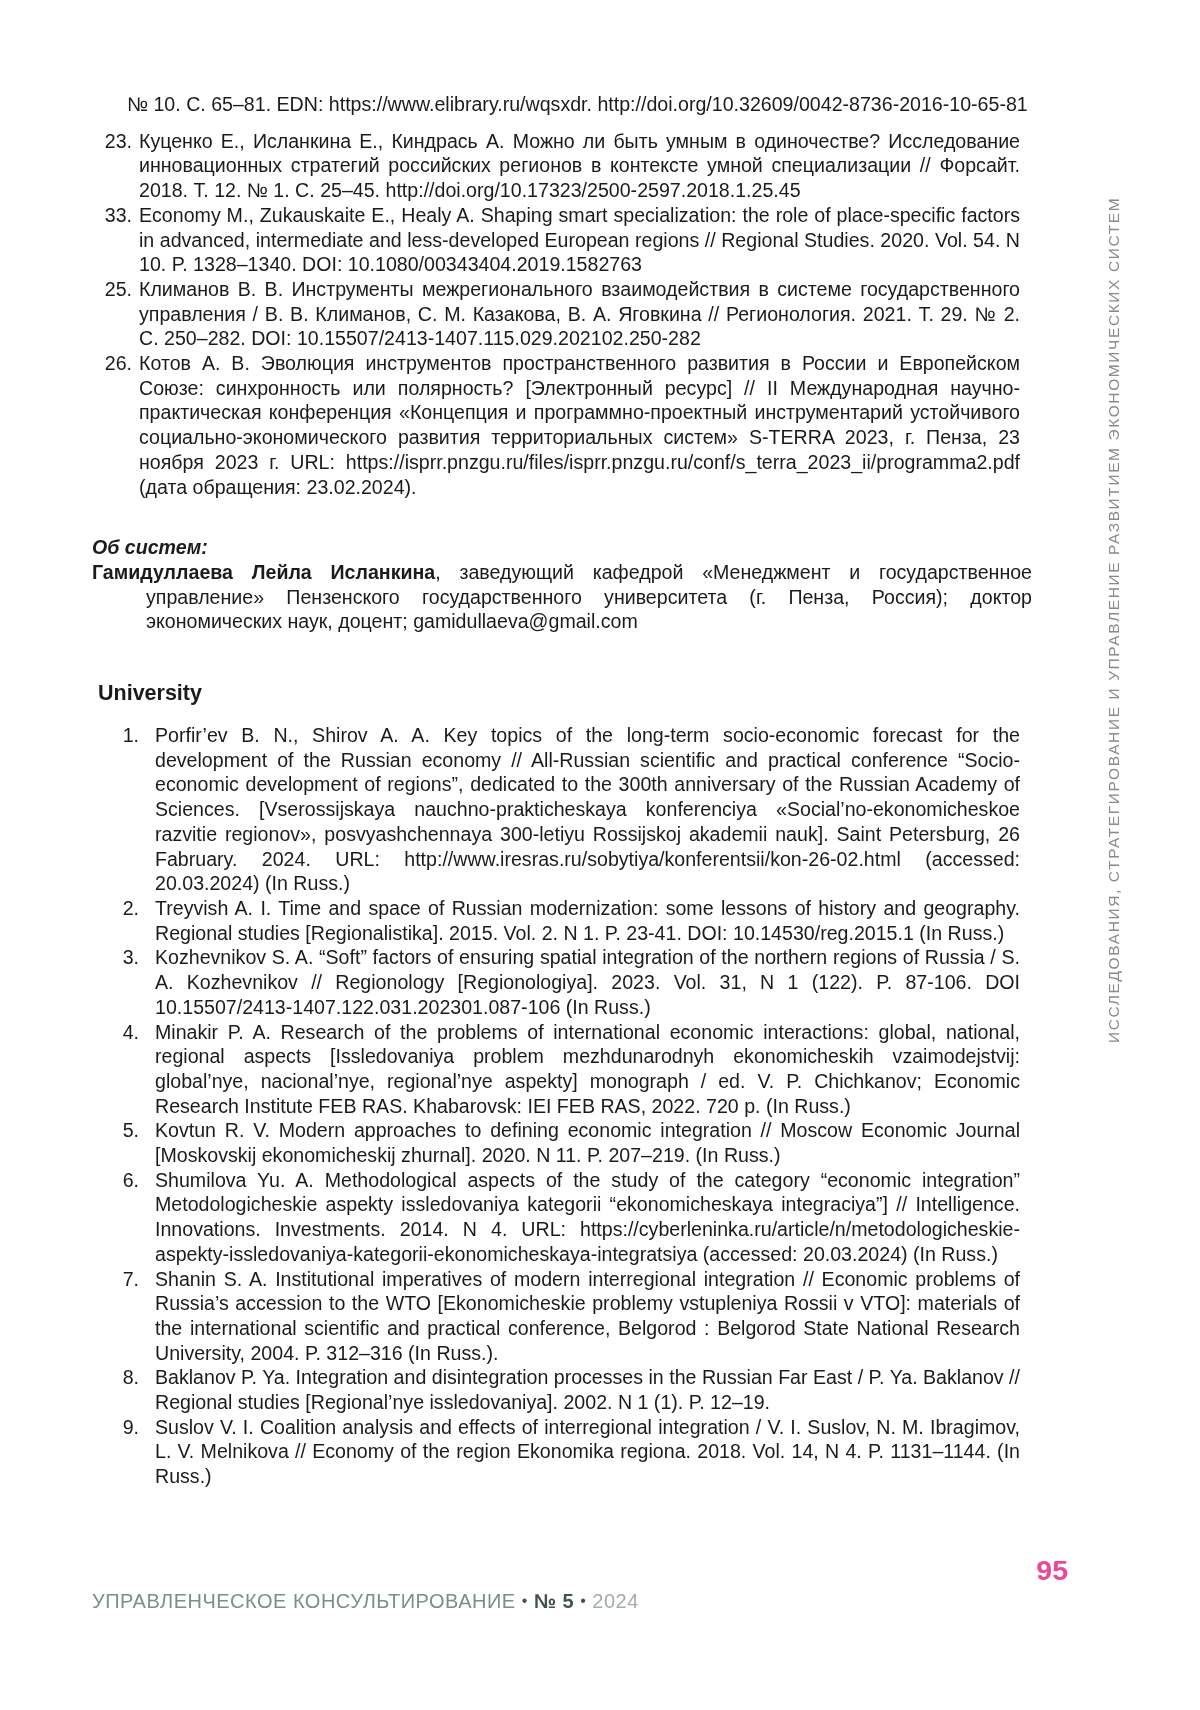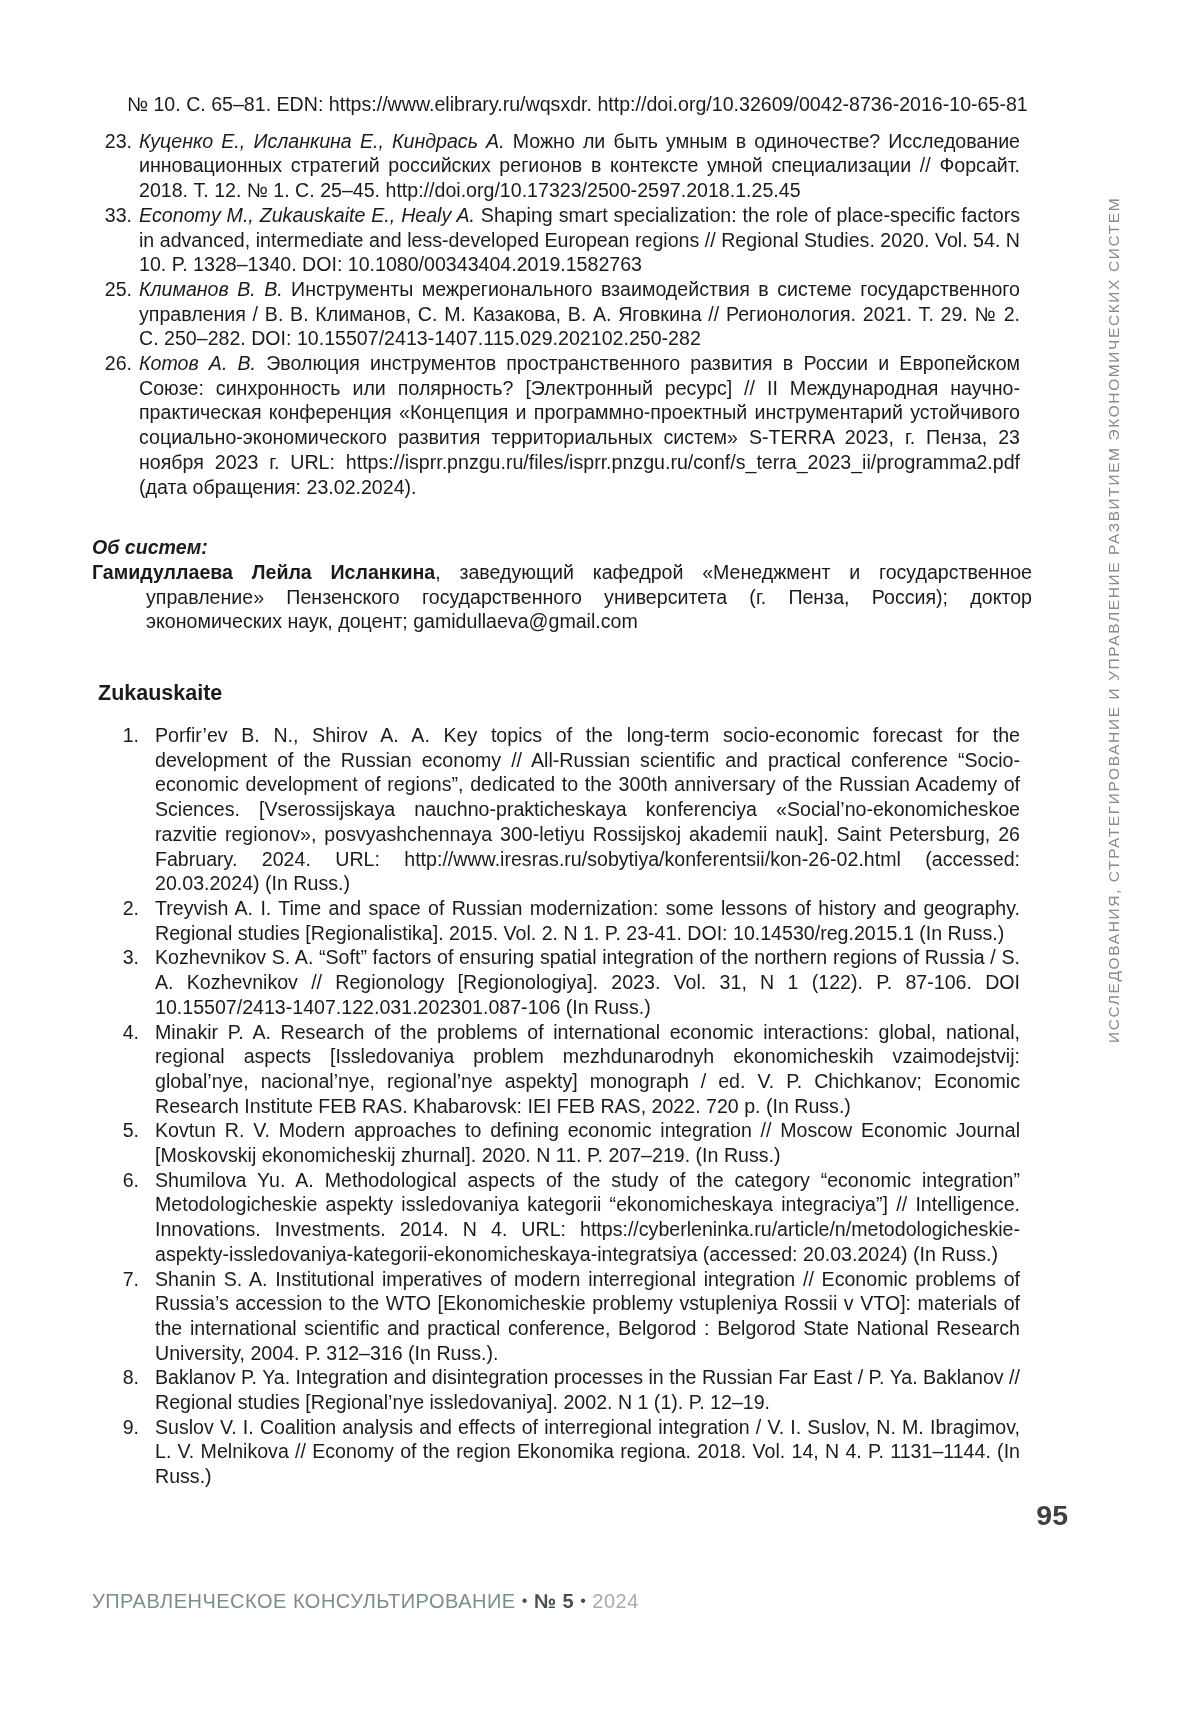--- a/index.html
+++ b/index.html
@@ -53,7 +53,7 @@
     width: 35px;
     text-align: right;
   }
-  .authors-italic { font-style: italic; }
+  .authors-italic { }
   .about-heading {
     margin: 36px 0 0 0;
     font-weight: bold;

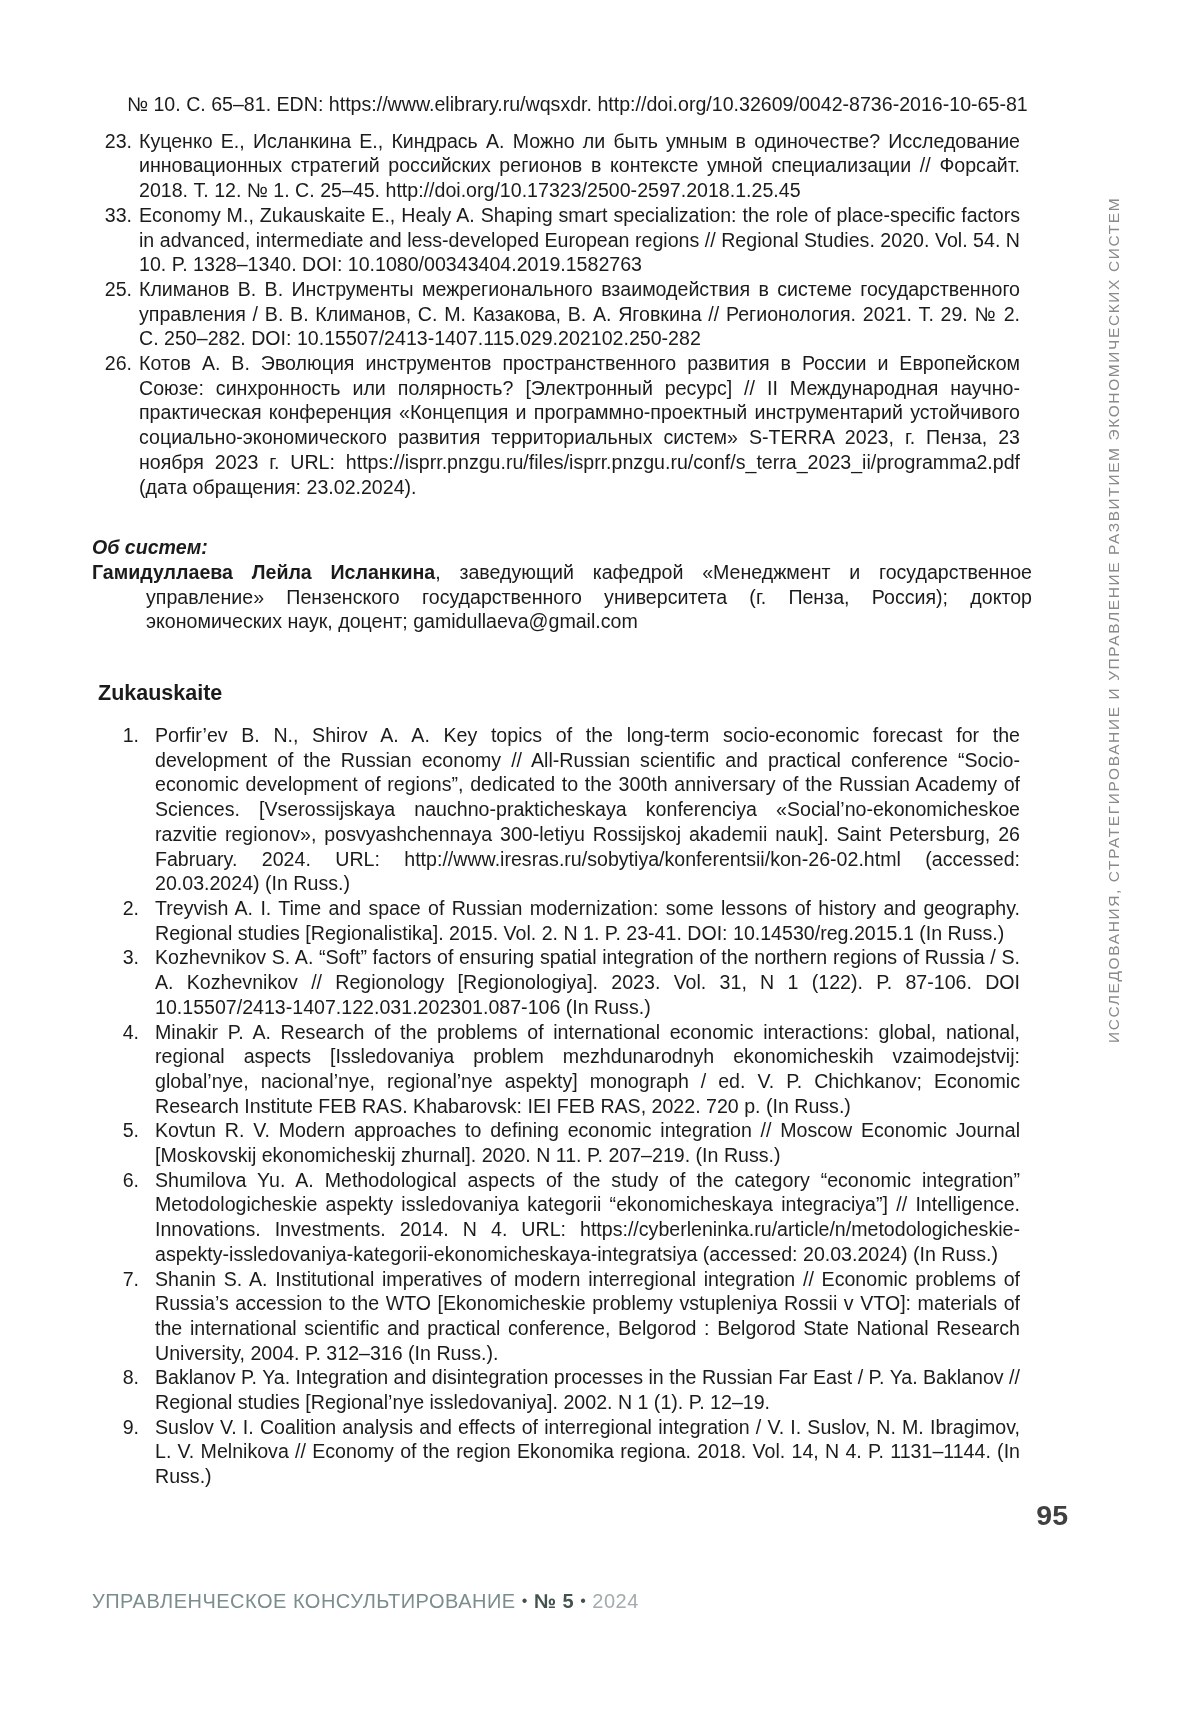--- a/index.html
+++ b/index.html
@@ -151,7 +151,7 @@
 
   <p class="about-entry"><span class="about-name">Гамидуллаева Лейла Исланкина</span><span>, заведующий кафедрой «Менеджмент и государственное управление» Пензенского государственного университета (г. Пенза, Россия); доктор экономических наук, доцент; gamidullaeva@gmail.com</span></p>
 
-  <h2 class="refs-heading">Zukauskaite</h2>
+  <h2 class="refs-heading">University</h2>
 
   <ol class="ref-list en-list">
     <li>

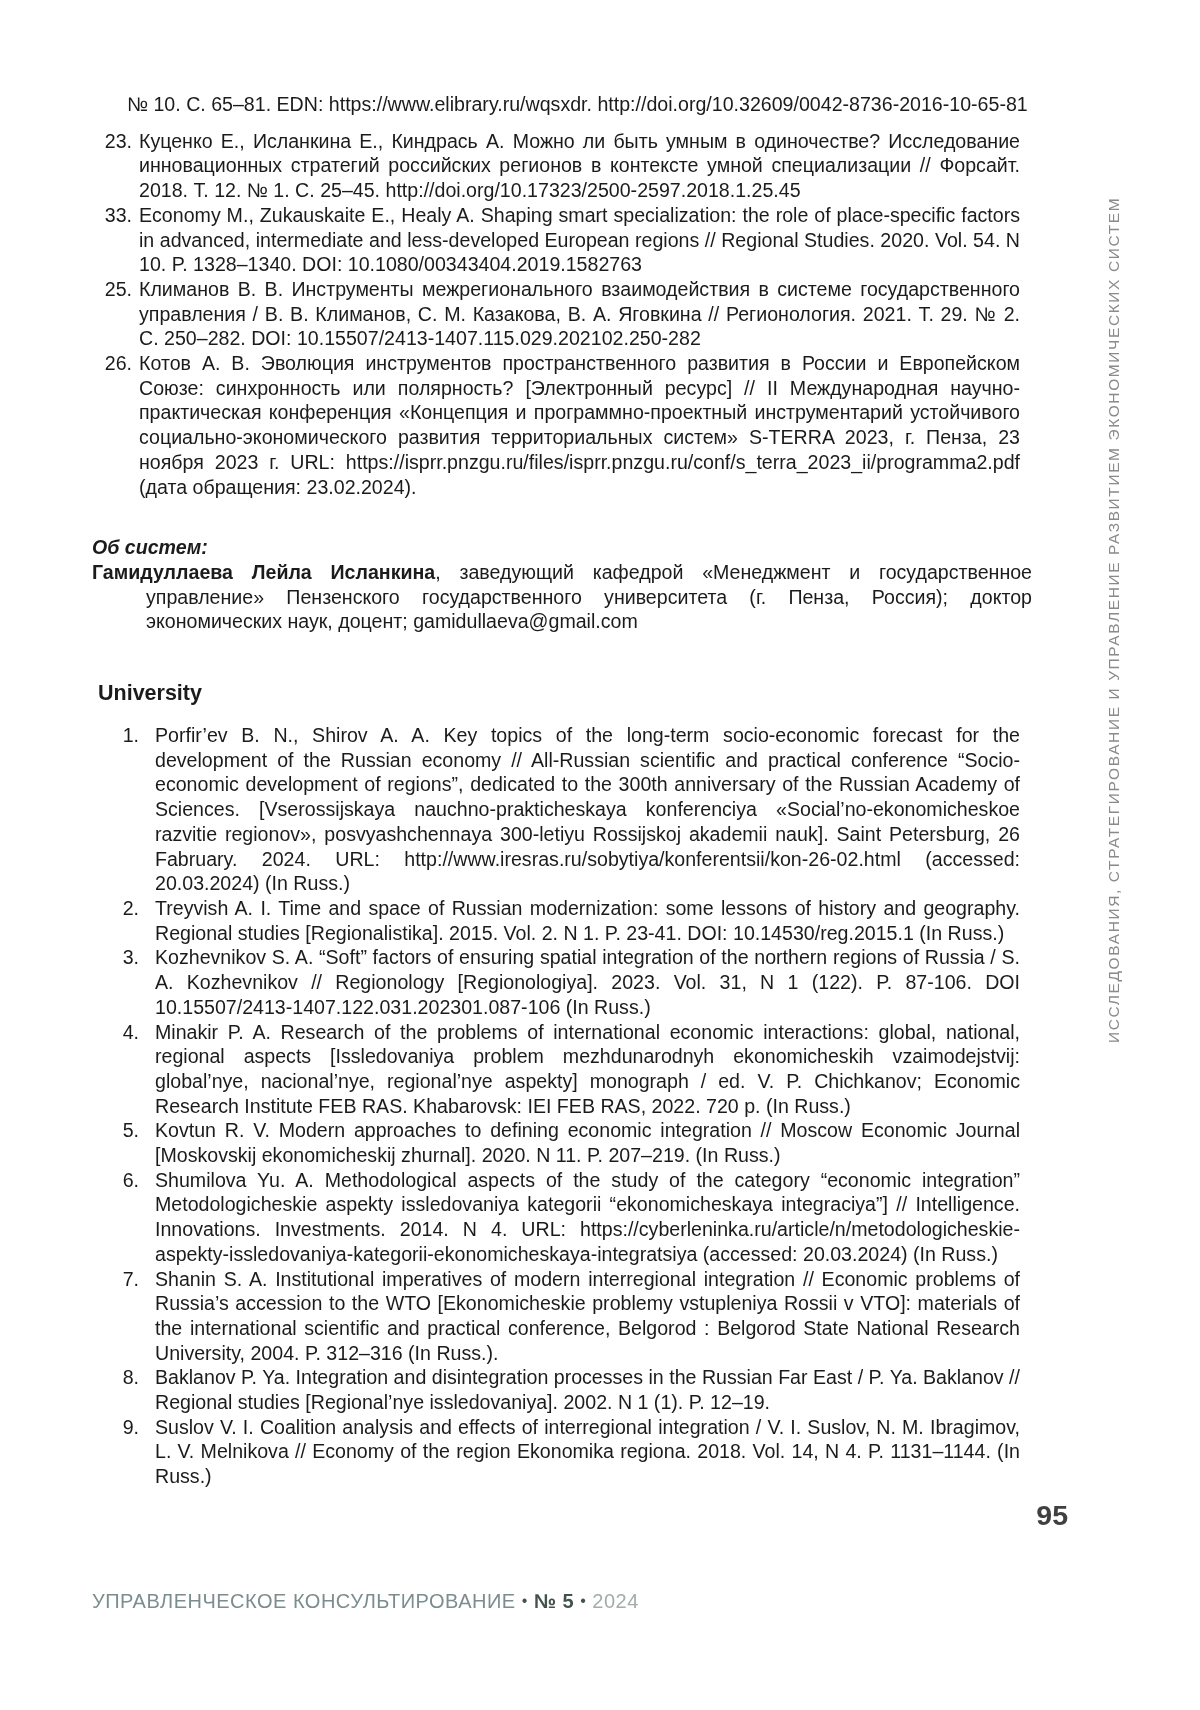--- a/index.html
+++ b/index.html
@@ -110,11 +110,11 @@
   .footer-line .year { color: #a2acac; }
   .page-number {
     position: absolute;
-    top: 1499px;
+    top: 1554px;
     right: 132px;
     font-size: 28.5px;
     font-weight: bold;
-    color: #404040;
+    color: #ec4899;
   }
 </style>
 </head>

